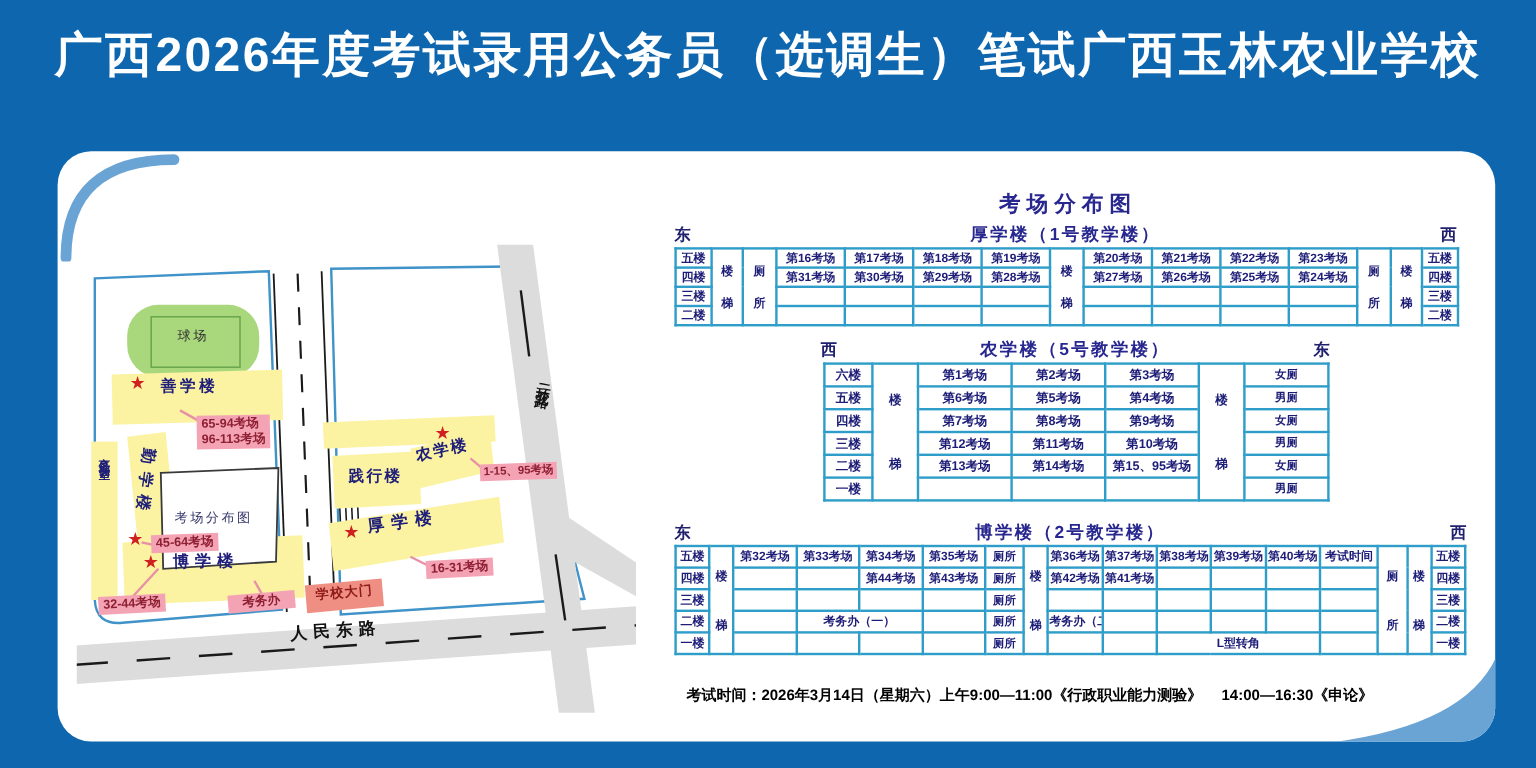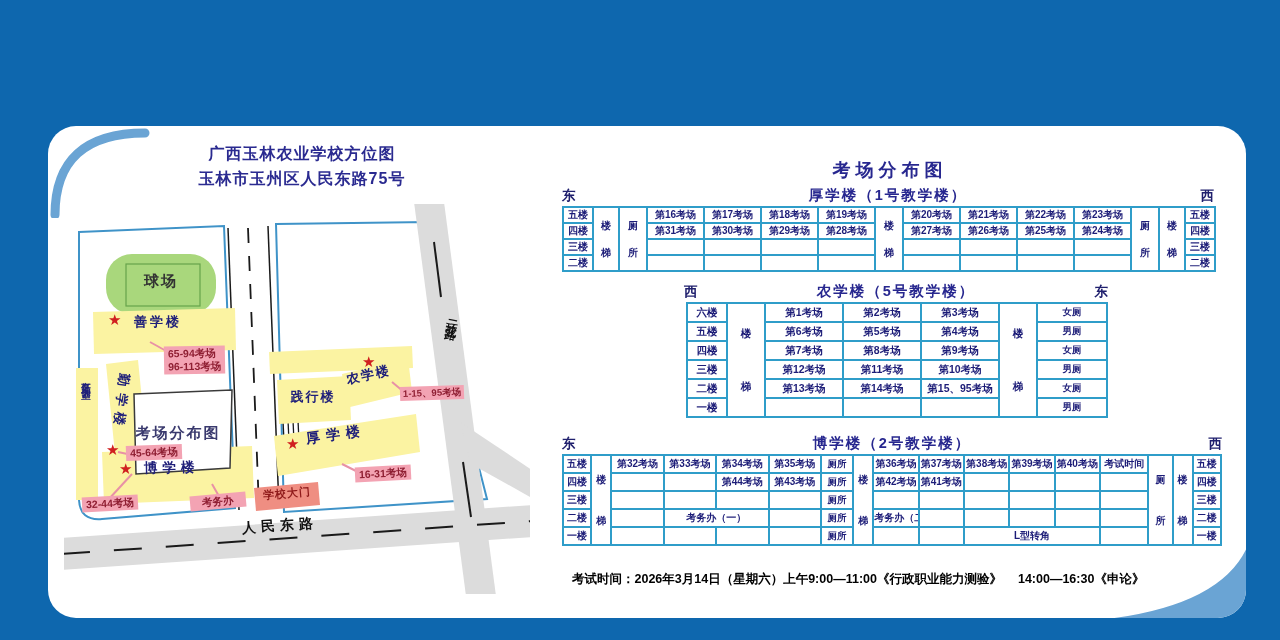--- a/index.html
+++ b/index.html
@@ -52,6 +52,7 @@
 <body>
 
 <div class="page-title">
+  <div class="l1">广西2026年度考试录用公务员（选调生）笔试广西玉林农业学校</div>
 </div>
 
 <div class="card">

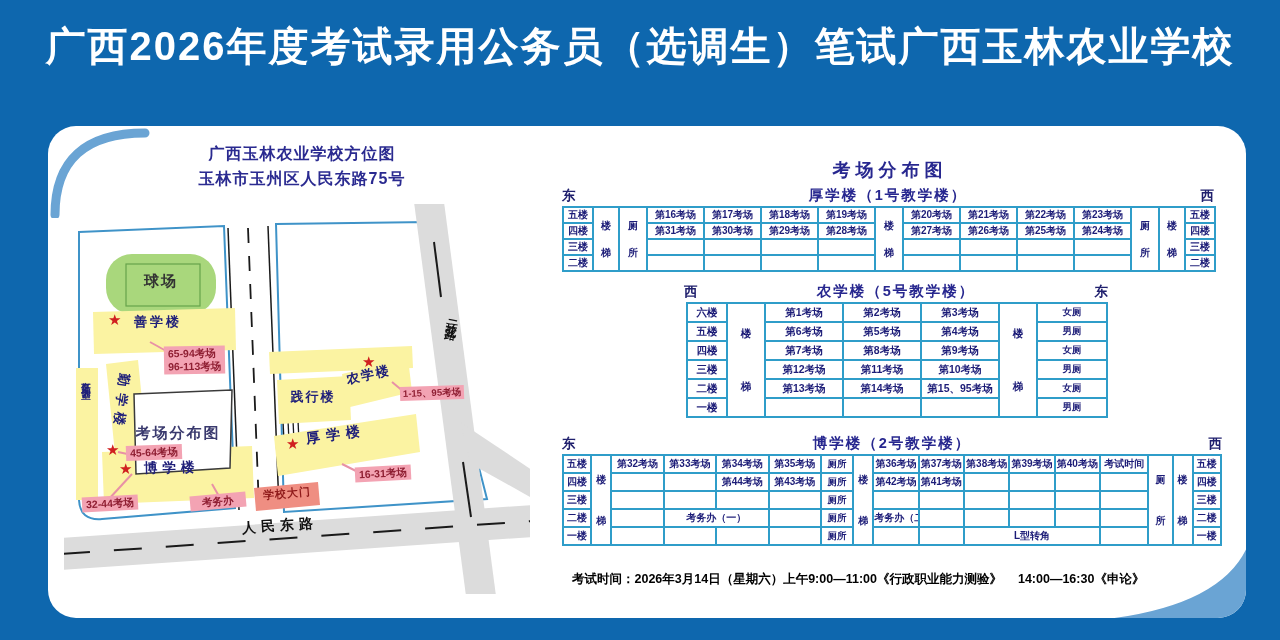--- a/index.html
+++ b/index.html
@@ -64,10 +64,6 @@
     <path d="M0,75 Q124,62 150,0 L150,75 Z" fill="#6aa4d4"></path>
   </svg>
 
-  <div class="map-heading">
-    <div>广西玉林农业学校方位图</div>
-    <div>玉林市玉州区人民东路75号</div>
-  </div>
 
   <div class="map-frame">
     <svg width="470" height="394" viewBox="0 0 470 394">

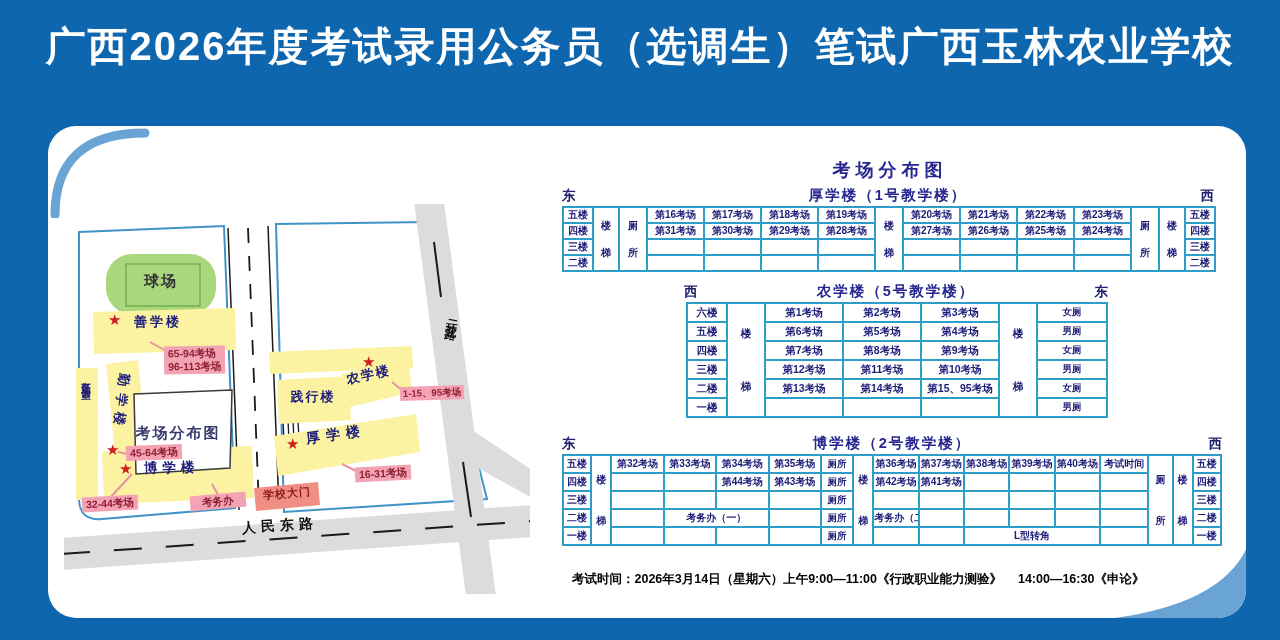--- a/index.html
+++ b/index.html
@@ -23,7 +23,7 @@
   .bn{font-size:13px;font-weight:bold;color:#20207a;letter-spacing:3px;}
   .pk{background:#f3a3b3;color:#8f1f33;font-size:10.5px;font-weight:bold;padding:1px 4px;line-height:1.25;}
   .st{color:#d01f1f;font-size:15px;line-height:1;}
-  .small-dark{font-size:15px;color:#333333;font-weight:bold;letter-spacing:2px;}
+  .small-dark{font-size:11px;color:#333333;font-weight:normal;letter-spacing:2px;}
   .vtext{writing-mode:vertical-rl;text-orientation:upright;font-size:9.5px;font-weight:bold;color:#20207a;letter-spacing:2px;}
   .charrot div{transform:rotate(92deg);font-size:13px;font-weight:bold;color:#20207a;line-height:1.5;}
   .gate-label{font-size:11px;font-weight:bold;color:#8f1a1a;letter-spacing:1px;}

